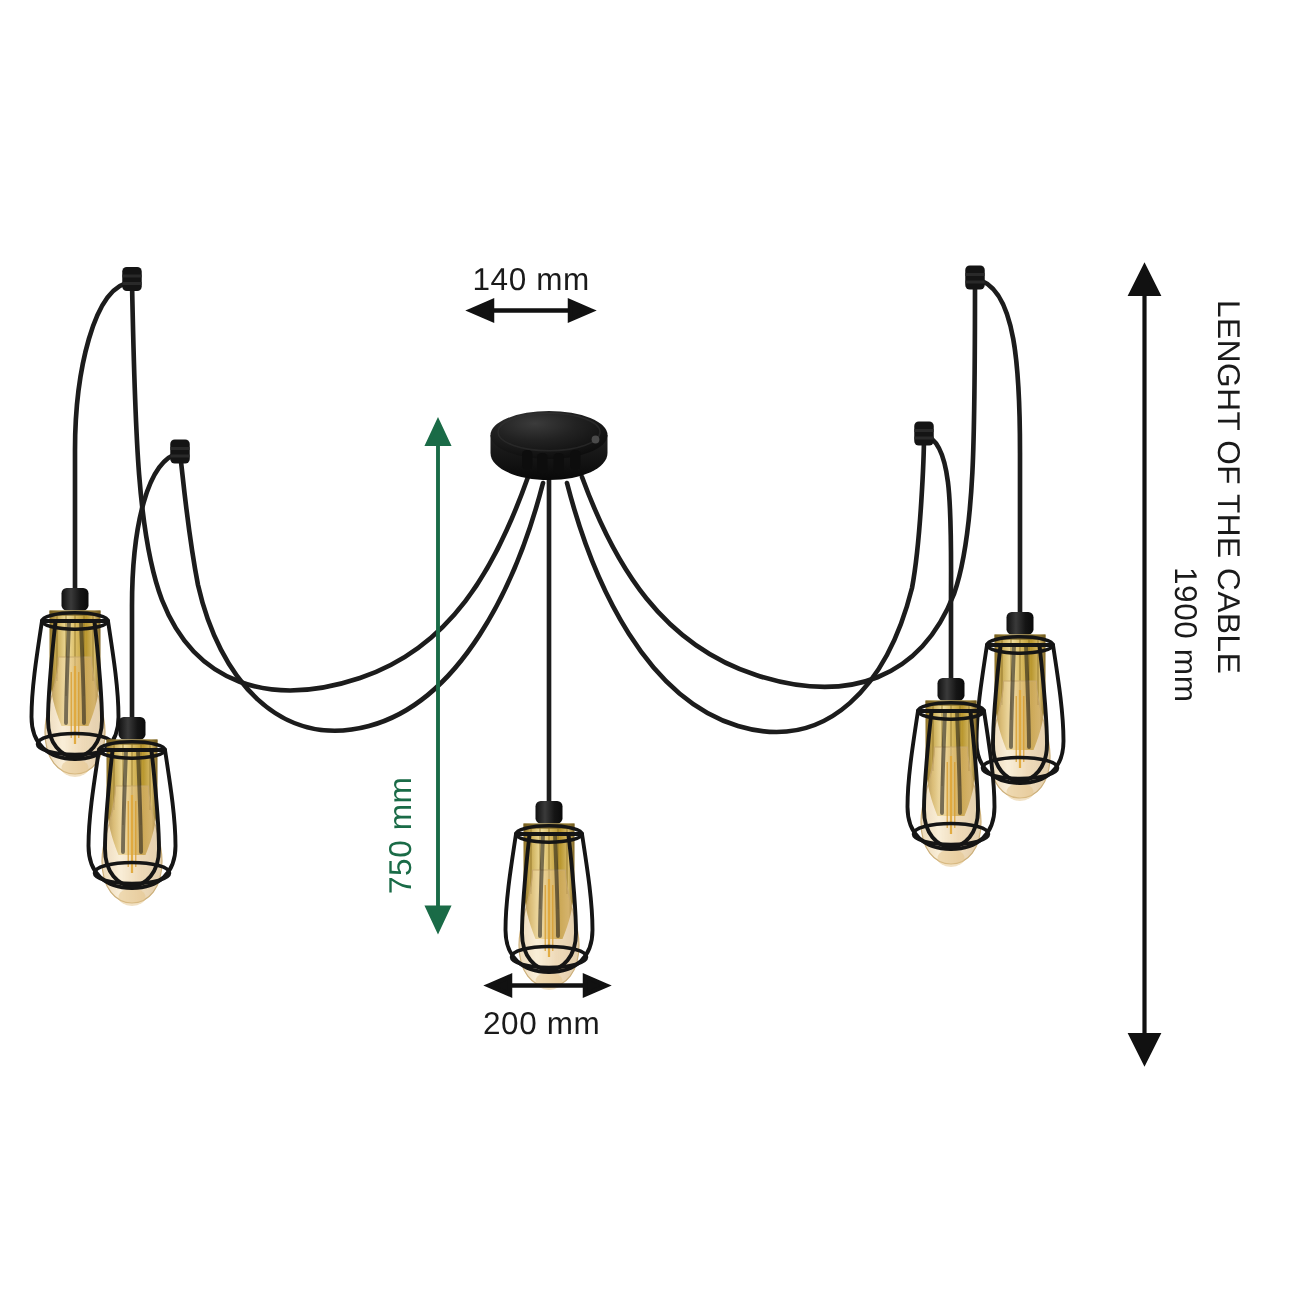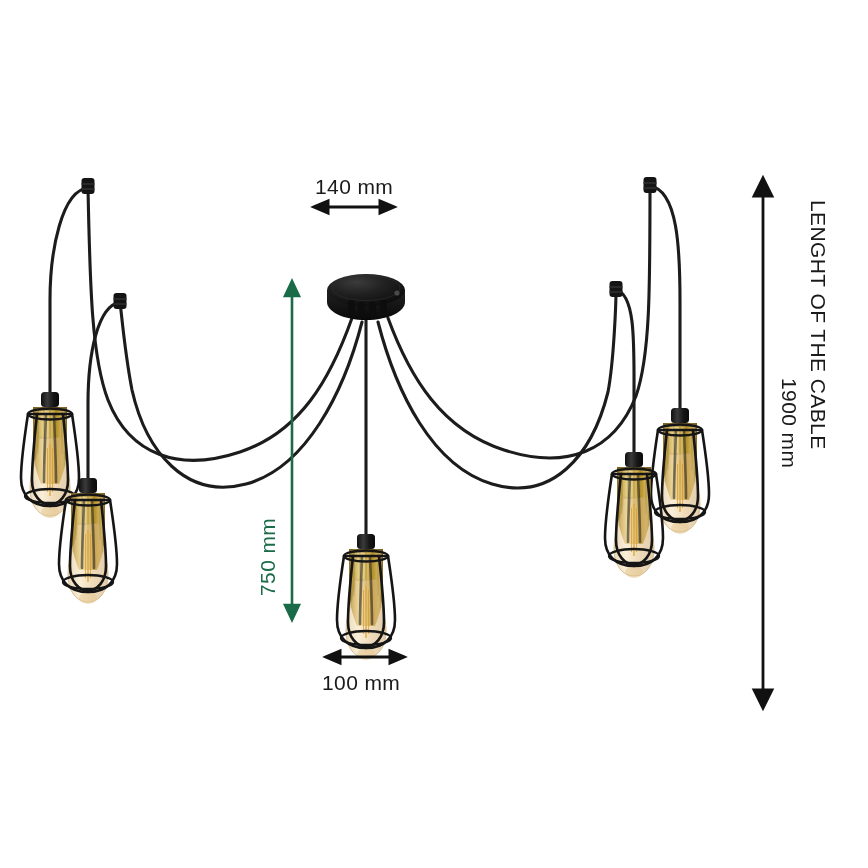--- a/index.html
+++ b/index.html
@@ -209,7 +209,7 @@
 
   <div class="lbl lbl-green rot-ccw" style="left:257px;top:596px;">750 mm</div>
 
-  <div class="lbl" style="left:322px;top:672px;">100 mm</div>
+  <div class="lbl" style="left:322px;top:672px;">200 mm</div>
 
   <div class="lbl rot-cw" style="left:829px;top:200px;">LENGHT OF THE CABLE</div>
 

